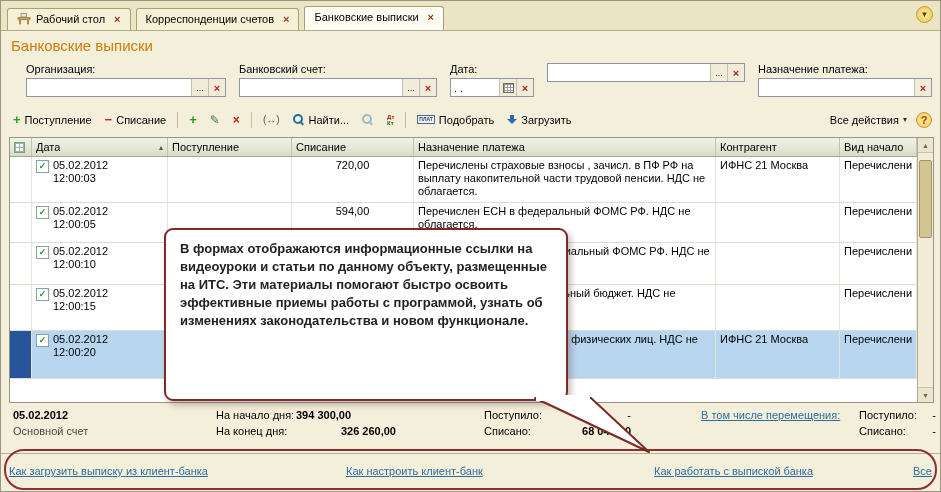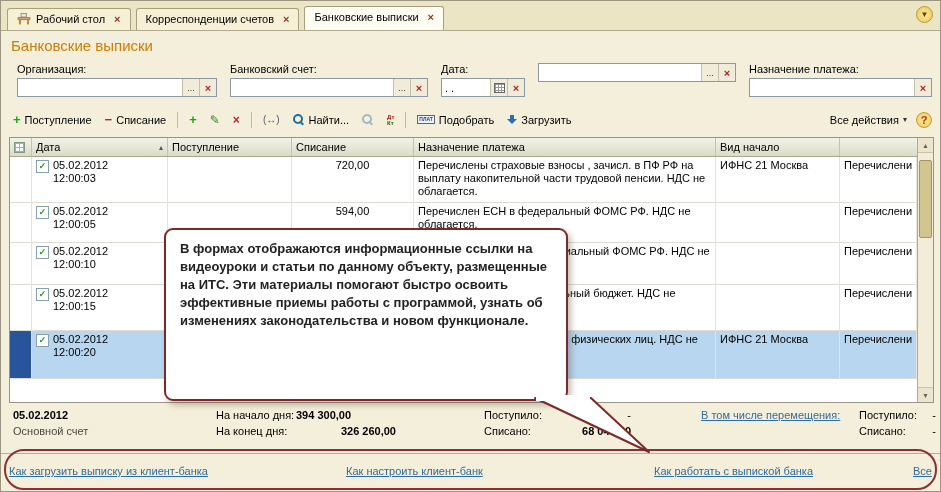--- a/index.html
+++ b/index.html
@@ -23,7 +23,7 @@
   
   .page-title{position:absolute;top:36px;left:10px;font-size:15px;color:var(--accent,#cf7c00);}
   
-  .filters{position:absolute;top:62px;left:16px;right:8px;display:flex;gap:13px;}
+  .filters{position:absolute;top:62px;left:25px;right:8px;display:flex;gap:13px;}
   .filter{display:flex;flex-direction:column;}
   .filter.w-org{width:200px;}.filter.w-acct{width:198px;}.filter.w-date{width:84px;}
   .filter.w-ctr{width:198px;}.filter.w-purp{flex:1;}

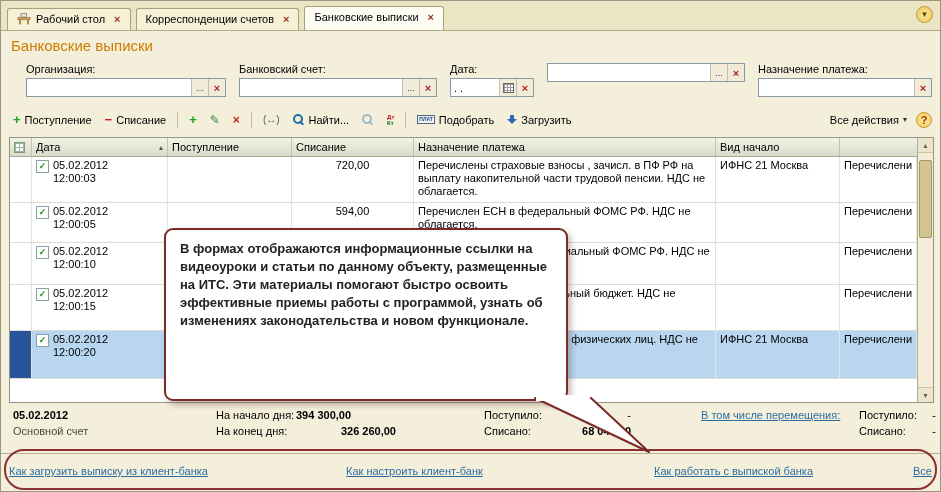--- a/index.html
+++ b/index.html
@@ -255,6 +255,9 @@
           <span>Назначение платежа</span>
         </div>
       <div class="hc">
+          <span>Контрагент</span>
+        </div>
+      <div class="hc">
           <span>Вид начало</span>
         </div>
     </div>

